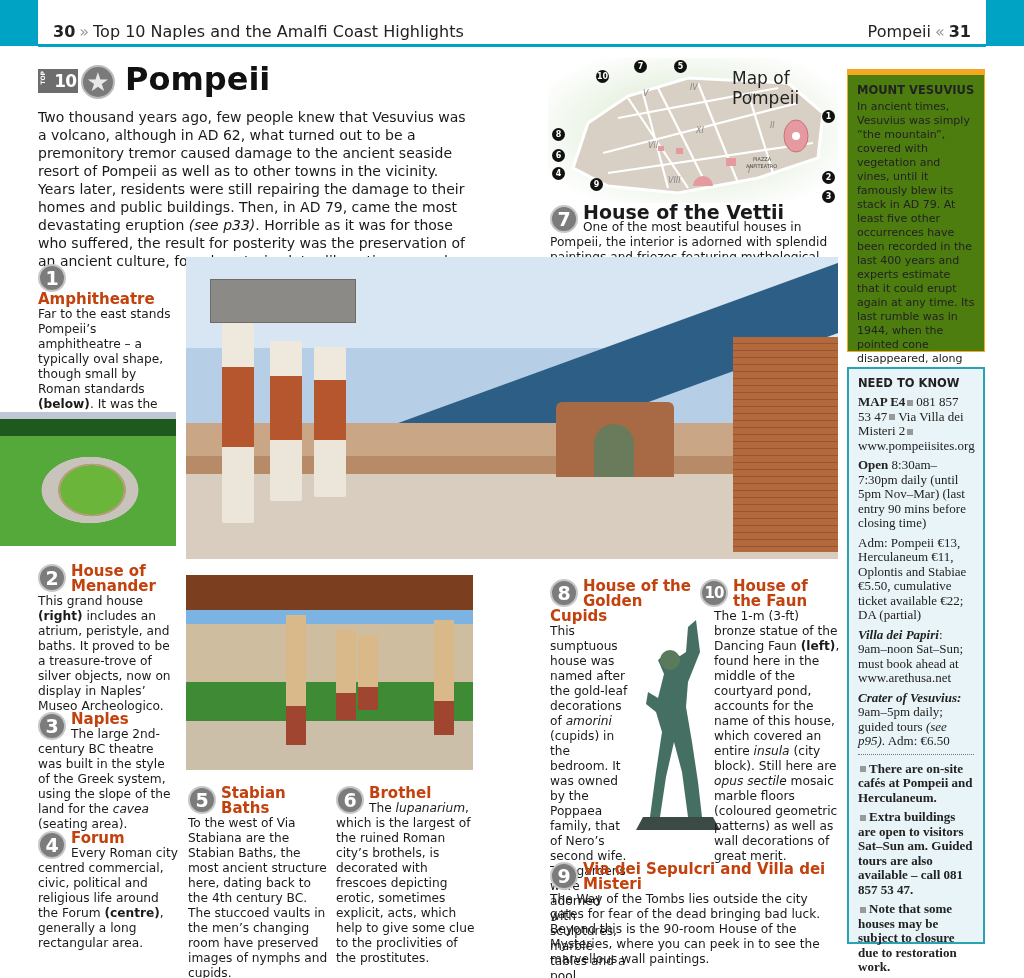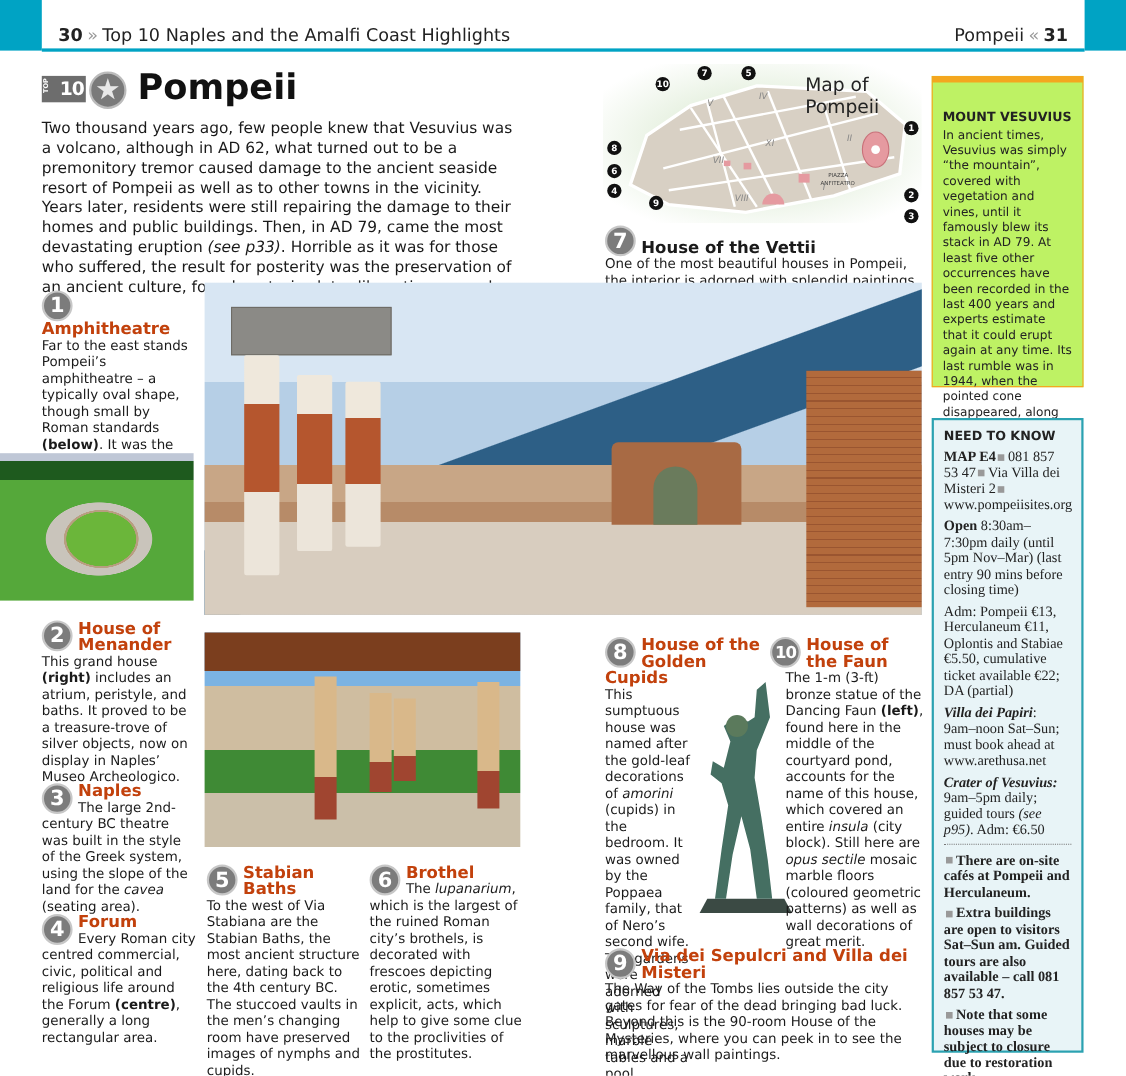--- a/index.html
+++ b/index.html
@@ -67,7 +67,7 @@
     .vettii h3 { font-size: 15px; line-height: 15px; font-weight: bold; margin-top: 15px; }
 
     
-    .box-vesuvius { position: absolute; left: 847px; top: 69px; width: 138px; height: 283px; background: #bef264; border: 1px solid #f4a71f; border-top: 6px solid #f4a71f; padding: 24px 9px; }
+    .box-vesuvius { position: absolute; left: 847px; top: 69px; width: 138px; height: 283px; background: #4d7c0f; border: 1px solid #f4a71f; border-top: 6px solid #f4a71f; padding: 8px 9px; }
     .box-vesuvius h4 { font-size: 11.5px; font-weight: bold; margin-bottom: 3px; color: #222; }
     .box-vesuvius p { font-size: 11px; line-height: 14px; color: #222; }
 

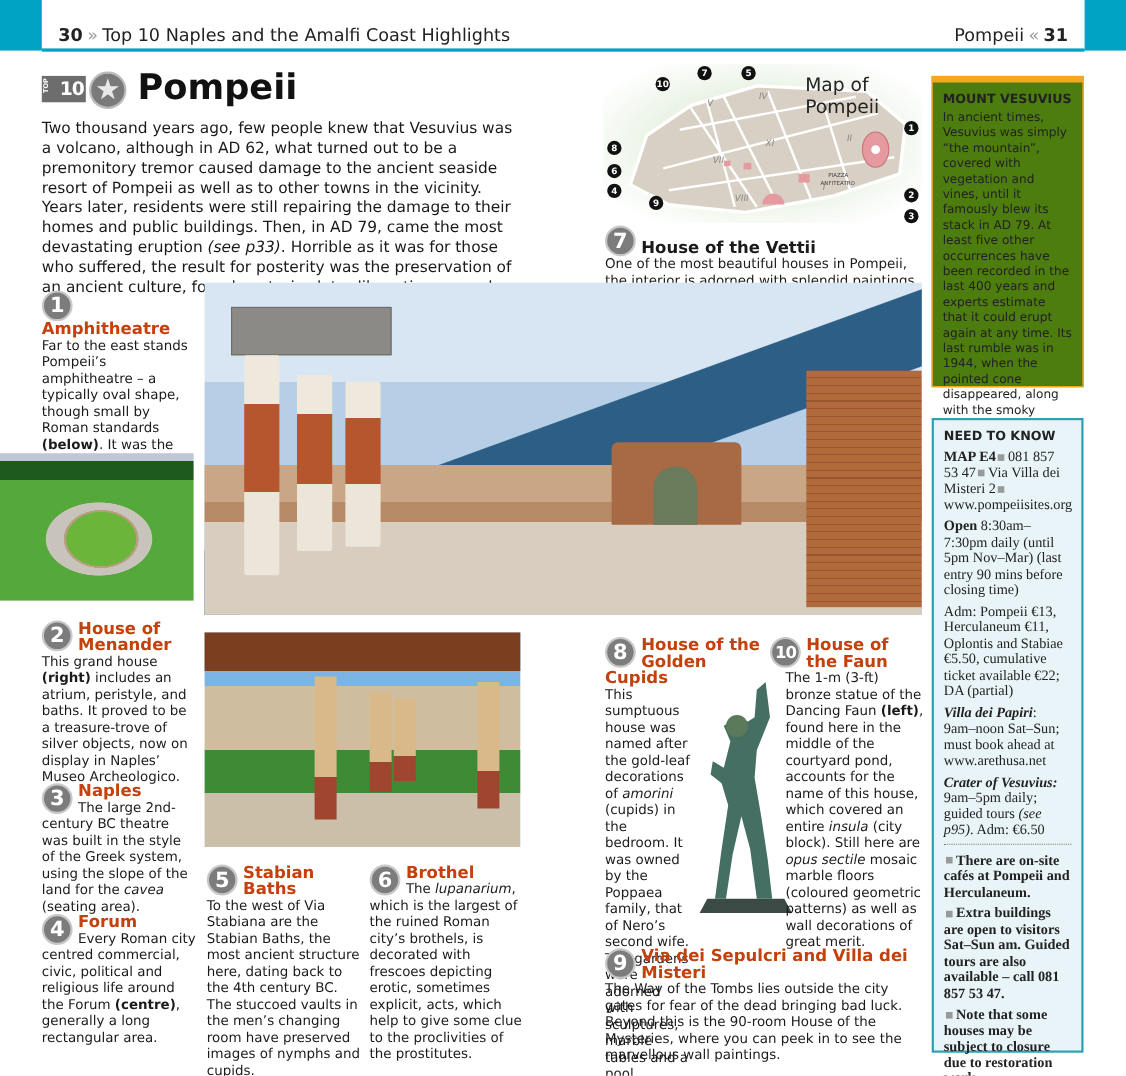--- a/index.html
+++ b/index.html
@@ -64,7 +64,7 @@
     .map-pin { position: absolute; width: 13px; height: 13px; border-radius: 50%; background: #111; color: #fff; font-size: 8px; font-weight: bold; line-height: 13px; text-align: center; }
 
     .vettii { position: absolute; left: 550px; top: 203px; width: 290px; font-size: 12.2px; line-height: 15px; }
-    .vettii h3 { font-size: 15px; line-height: 15px; font-weight: bold; margin-top: 15px; }
+    .vettii h3 { font-size: 19px; line-height: 15px; font-weight: bold; margin-top: 2px; }
 
     
     .box-vesuvius { position: absolute; left: 847px; top: 69px; width: 138px; height: 283px; background: #4d7c0f; border: 1px solid #f4a71f; border-top: 6px solid #f4a71f; padding: 8px 9px; }

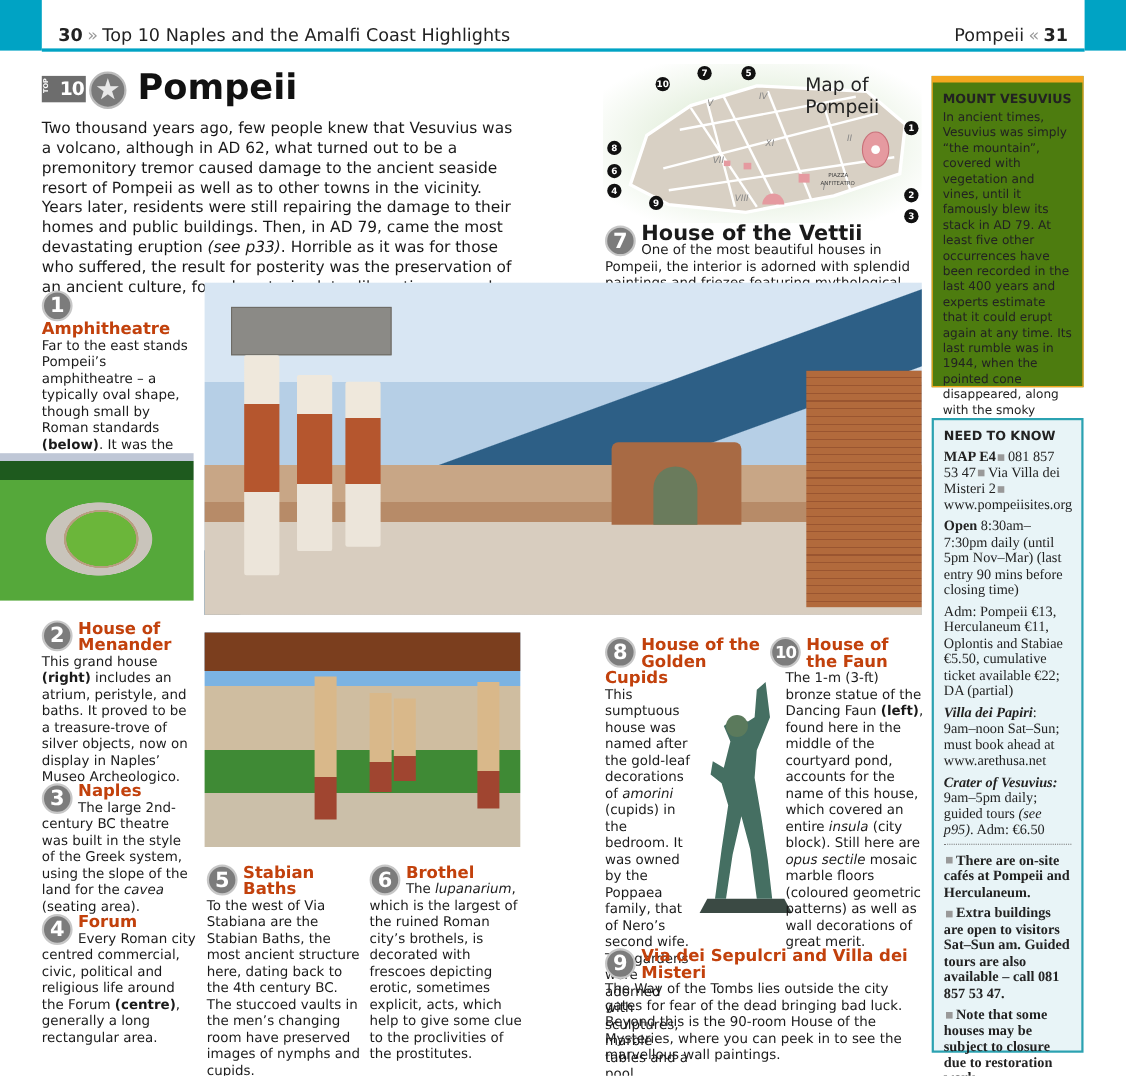--- a/index.html
+++ b/index.html
@@ -71,7 +71,7 @@
     .box-vesuvius h4 { font-size: 11.5px; font-weight: bold; margin-bottom: 3px; color: #222; }
     .box-vesuvius p { font-size: 11px; line-height: 14px; color: #222; }
 
-    .box-ntk { position: absolute; left: 847px; top: 380px; width: 138px; height: 577px; background: #e8f4f7; border: 2px solid #2ba2b1; padding: 7px 9px; }
+    .box-ntk { position: absolute; left: 847px; top: 367px; width: 138px; height: 577px; background: #e8f4f7; border: 2px solid #2ba2b1; padding: 7px 9px; }
     .box-ntk h4 { font-size: 11.5px; font-weight: bold; margin-bottom: 5px; color: #222; }
     .box-ntk p { font-size: 13px; line-height: 14.5px; color: #222; margin-bottom: 5px; font-family: Liberation Serif, serif; }
     .box-ntk b { font-weight: bold; }

